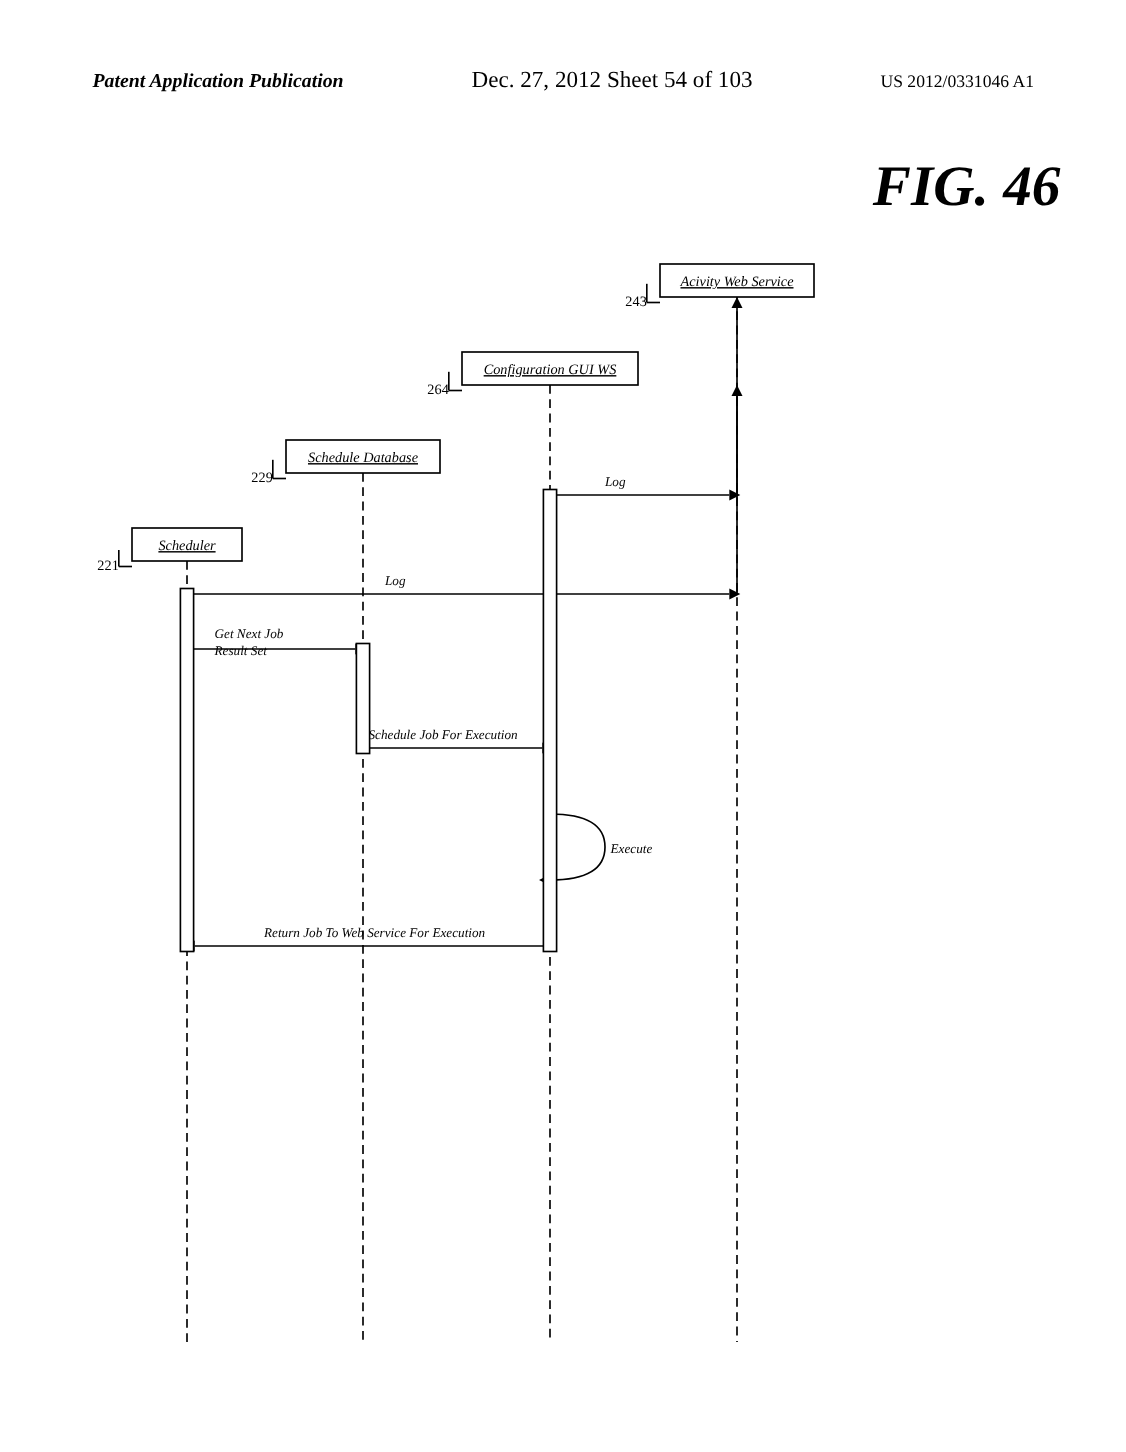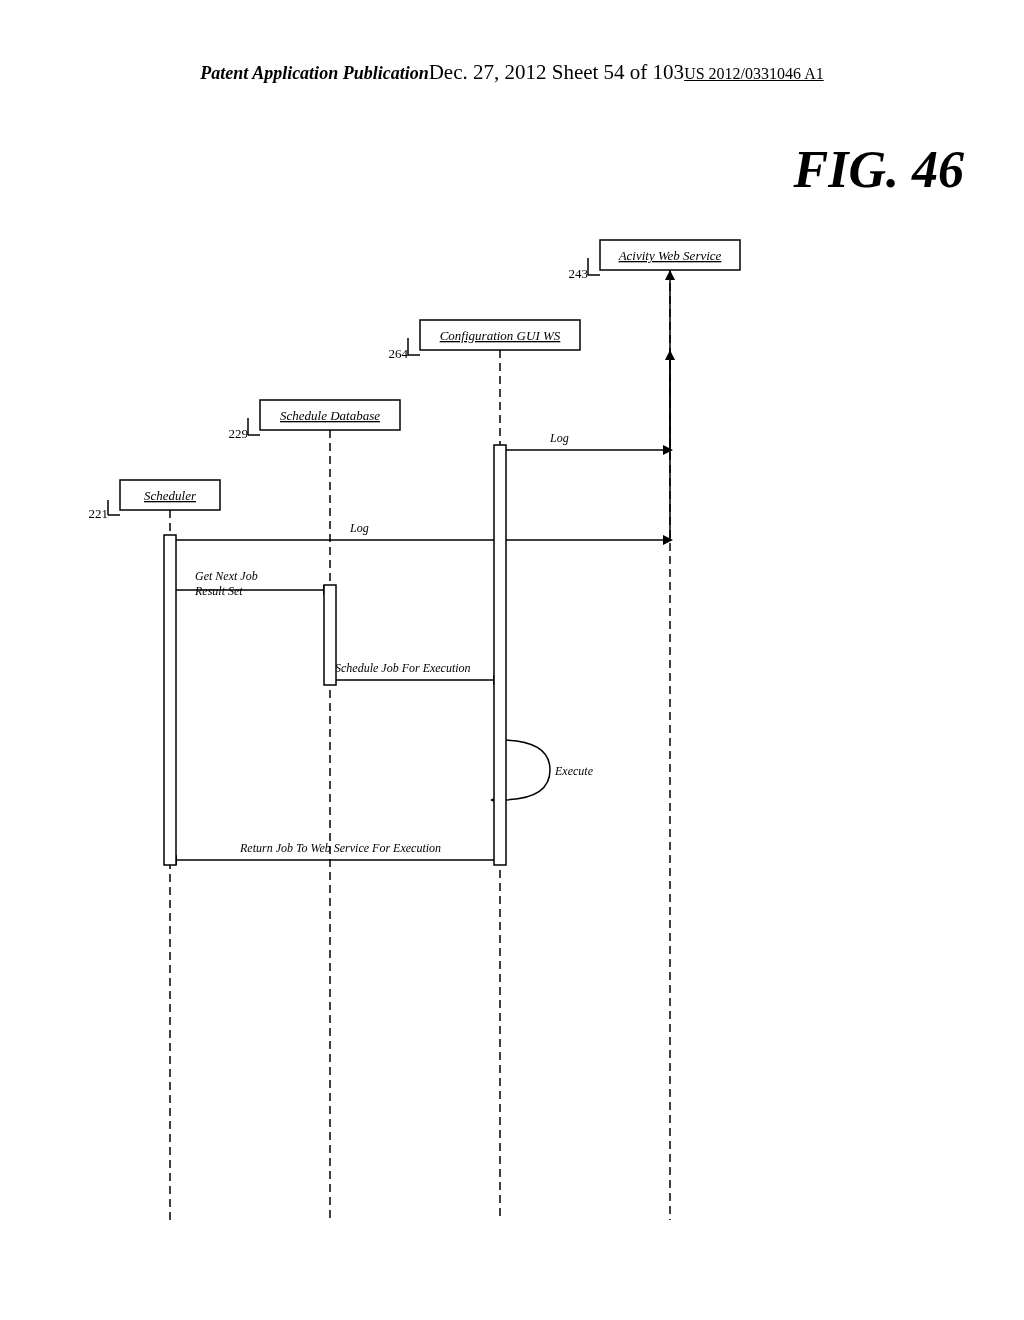--- a/index.html
+++ b/index.html
@@ -19,9 +19,9 @@
       left: 0;
       right: 0;
       display: flex;
-      justify-content: center;
+      justify-content: space-between;
       align-items: baseline;
-      padding: 0 60px;
+      padding: 0 84px;
     }
     .header-left {
       font-size: 18px;

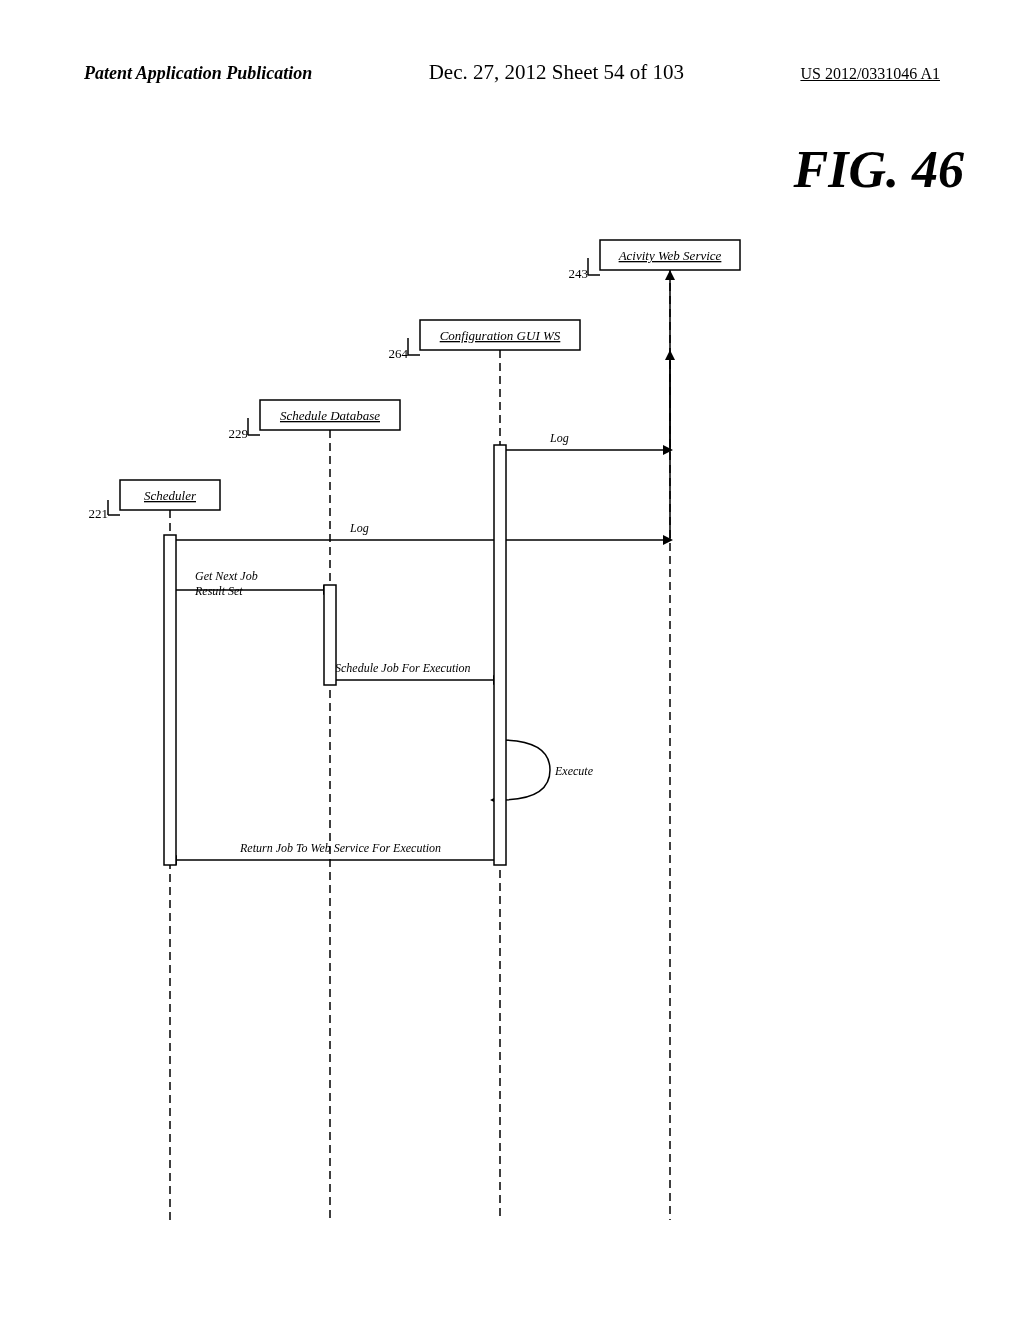--- a/index.html
+++ b/index.html
@@ -33,7 +33,6 @@
     }
     .header-right {
       font-size: 16px;
-      text-decoration: underline;
     }
 
     

